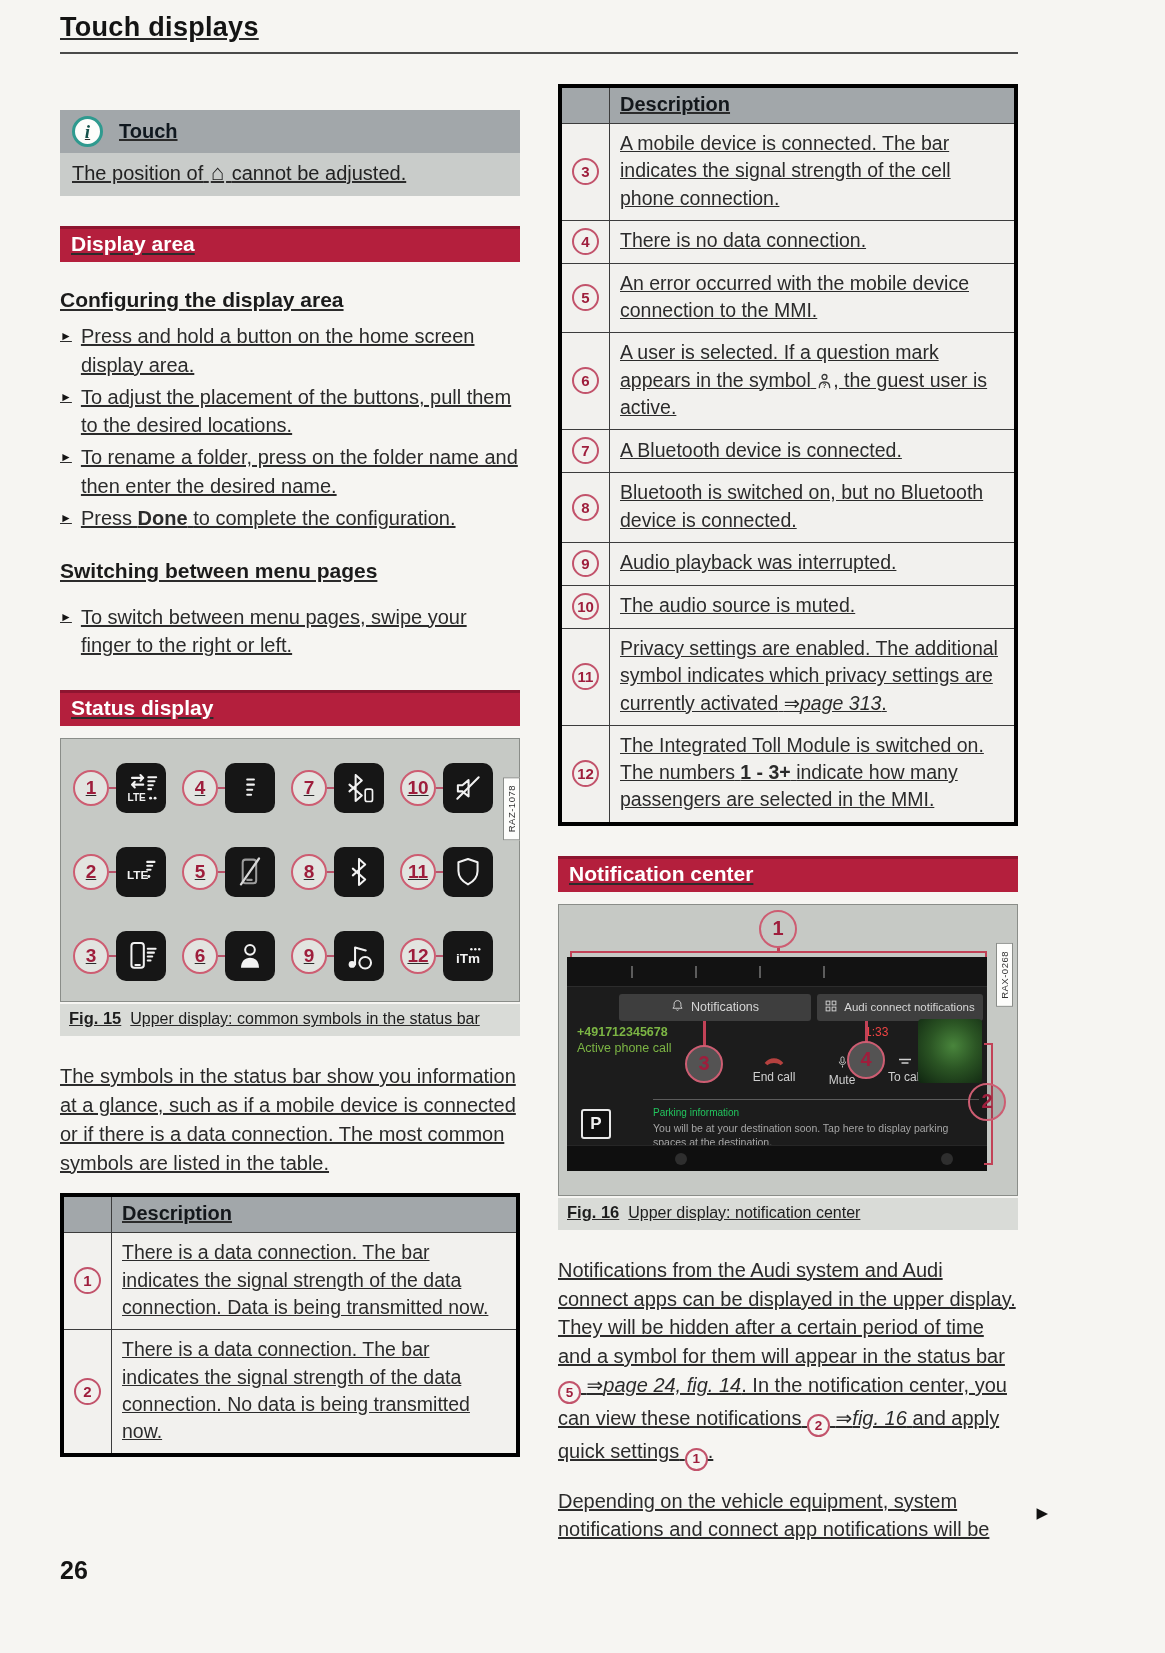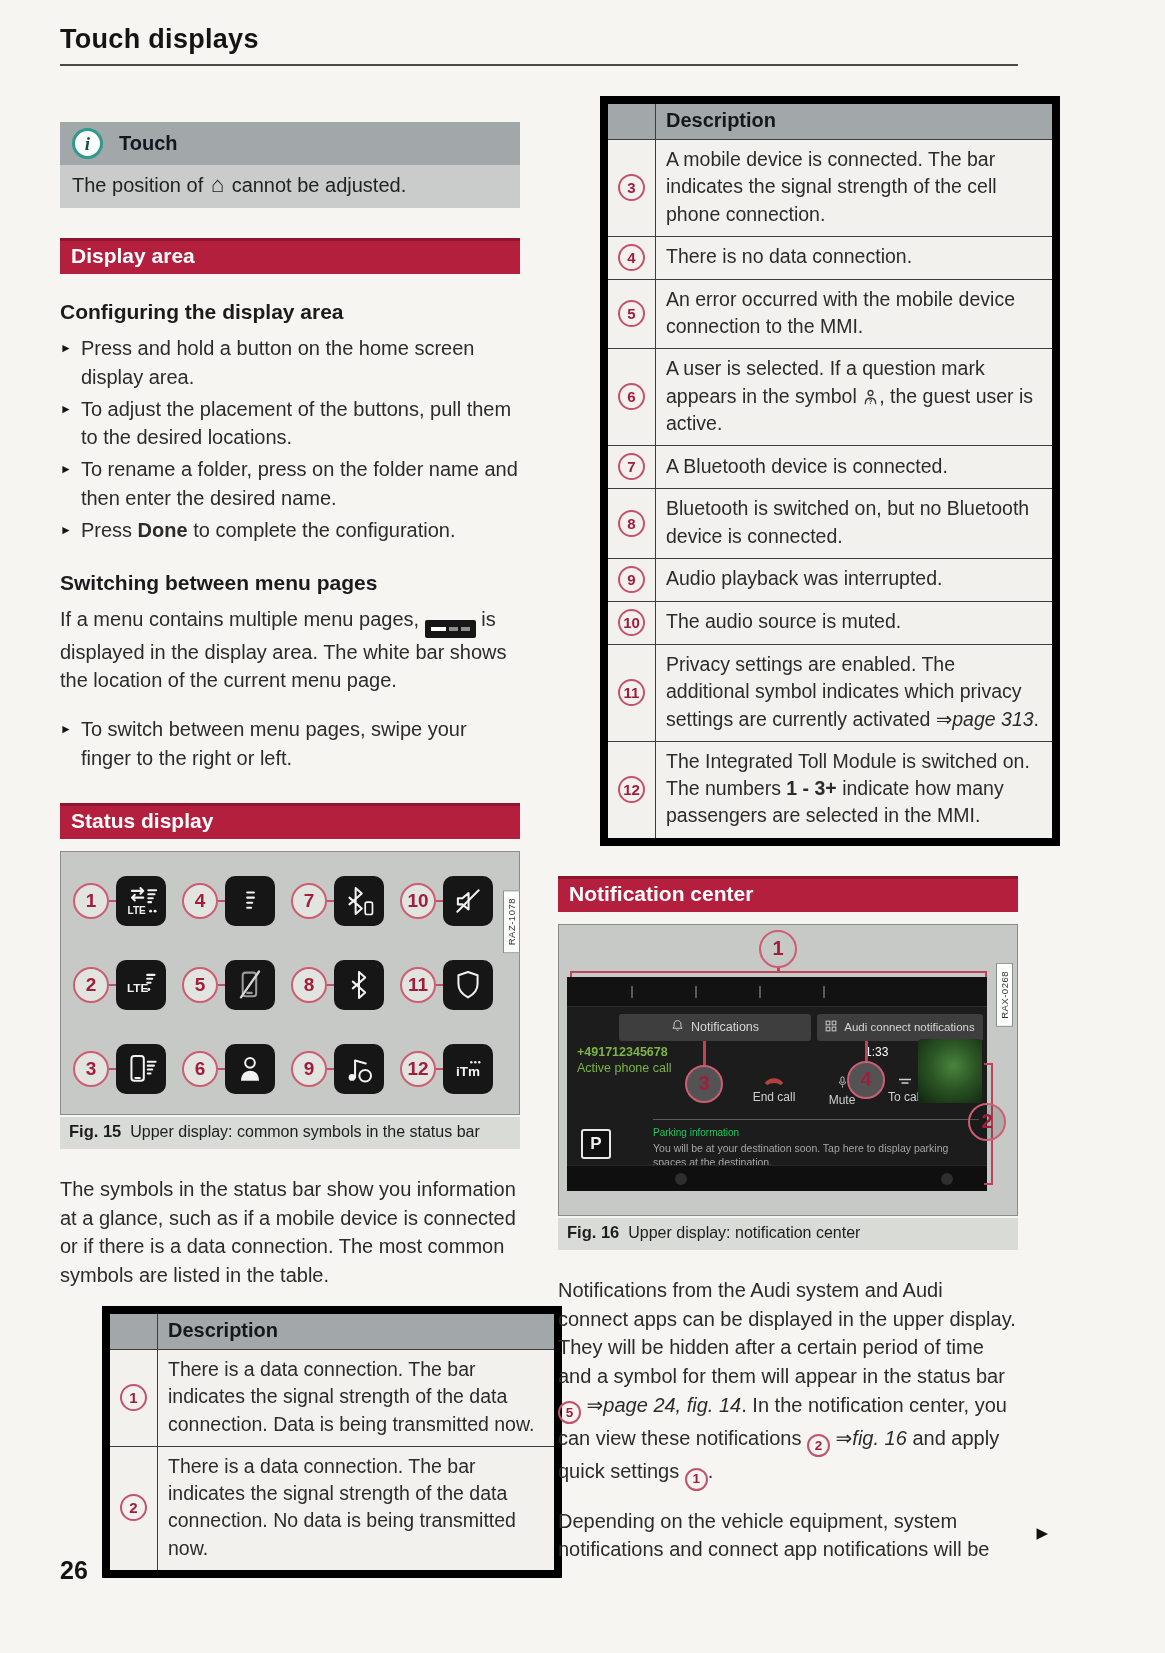--- a/index.html
+++ b/index.html
@@ -8,7 +8,7 @@
     background:#f6f5f2; color:#2b2b2b;
     font-family:"Liberation Sans", sans-serif;
   }
-  .page{ position:absolute; inset:0; padding:24px 0 0 60px; }
+  .page{ position:absolute; inset:0; padding:12px 0 0 60px;text-decoration:underline; }
   .page-title{ font-size:27px; font-weight:bold; color:#141414; letter-spacing:.3px; }
   .title-rule{ width:958px; border-bottom:2px solid #4a4a4a; margin-top:9px; }
   .columns{ display:flex; gap:38px; margin-top:26px; }

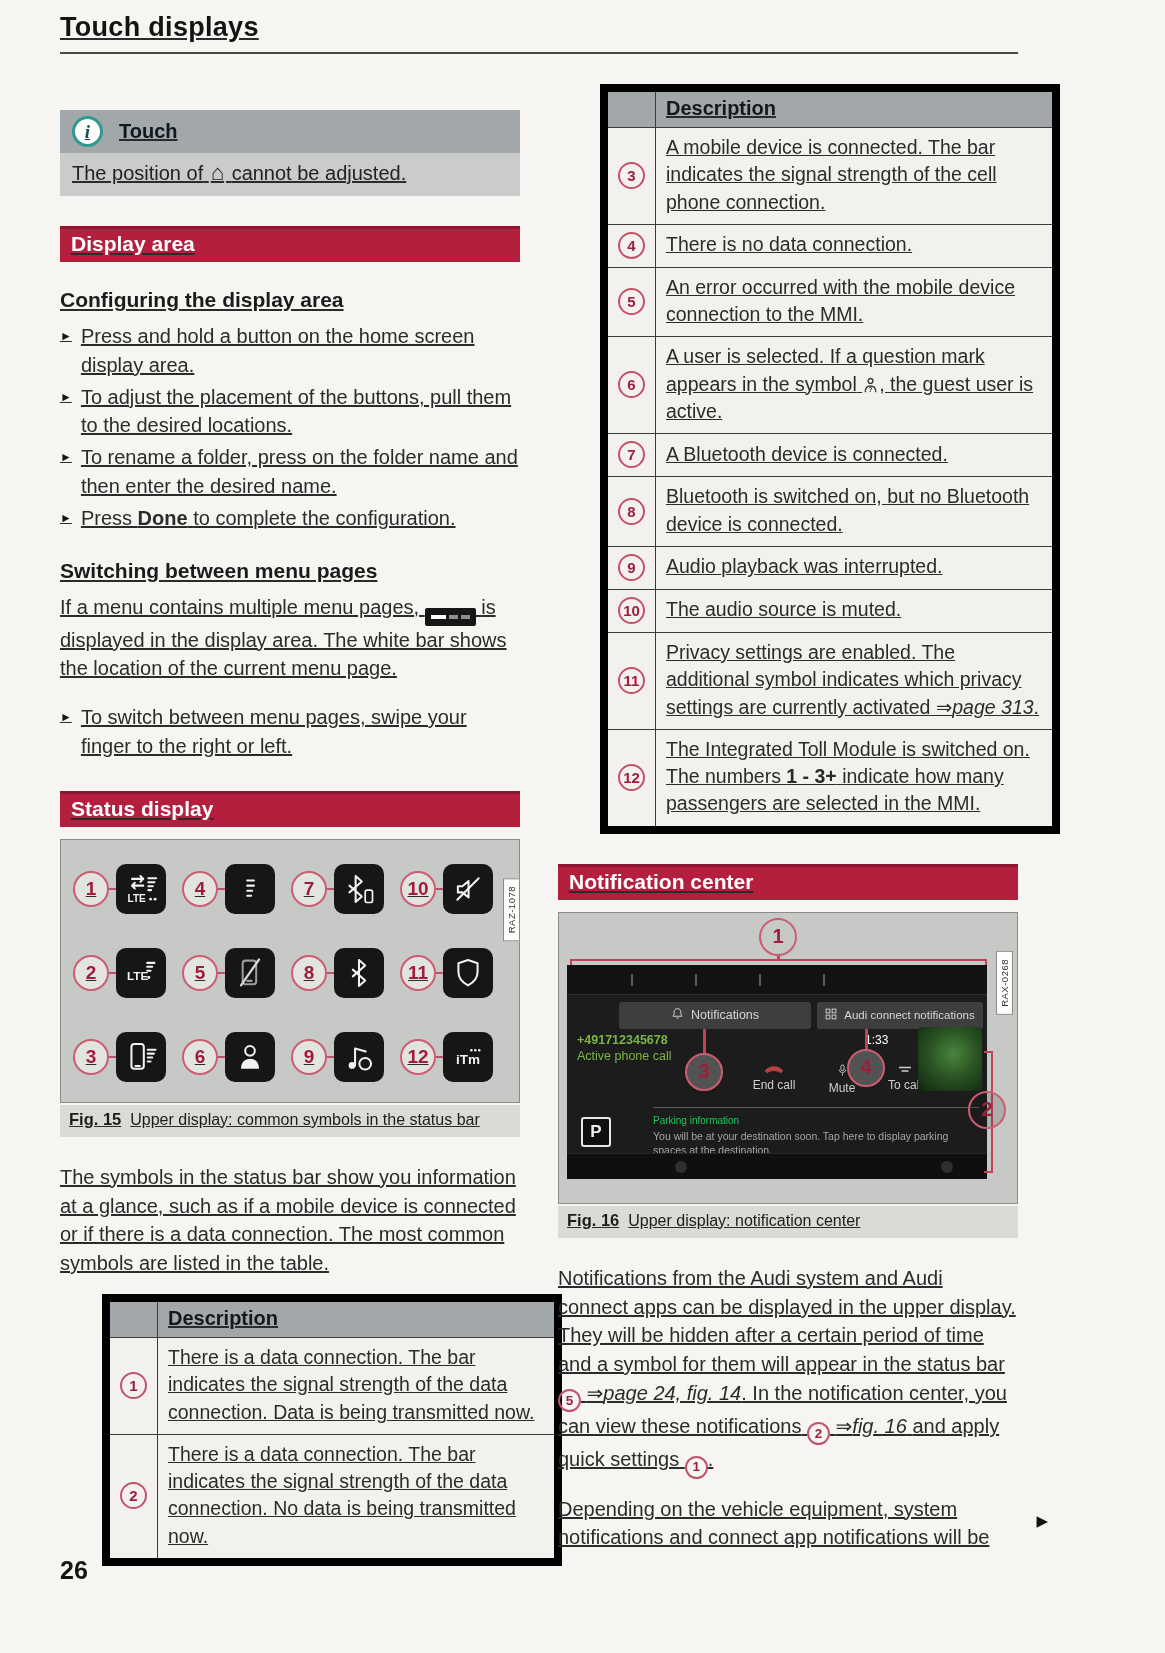--- a/index.html
+++ b/index.html
@@ -59,7 +59,7 @@
   .sym-tile svg{ width:36px; height:36px; }
 
   
-  table.desc{ width:100%; border-collapse:collapse; border:8px solid #000000; margin-top:16px;margin-left:42px; }
+  table.desc{ width:100%; border-collapse:collapse; border:4px solid #000000; margin-top:16px; }
   table.desc th{ background:#a2a7aa; color:#14181c; text-align:left; font-size:20px; padding:5px 10px 7px; border:1px solid #3c3c3c; }
   table.desc td{ background:#f2f1ee; border:1px solid #3c3c3c; padding:6px 10px 8px; font-size:19.5px; line-height:1.4; vertical-align:middle; }
   td.numcol, th.numcol{ width:48px; text-align:center; }

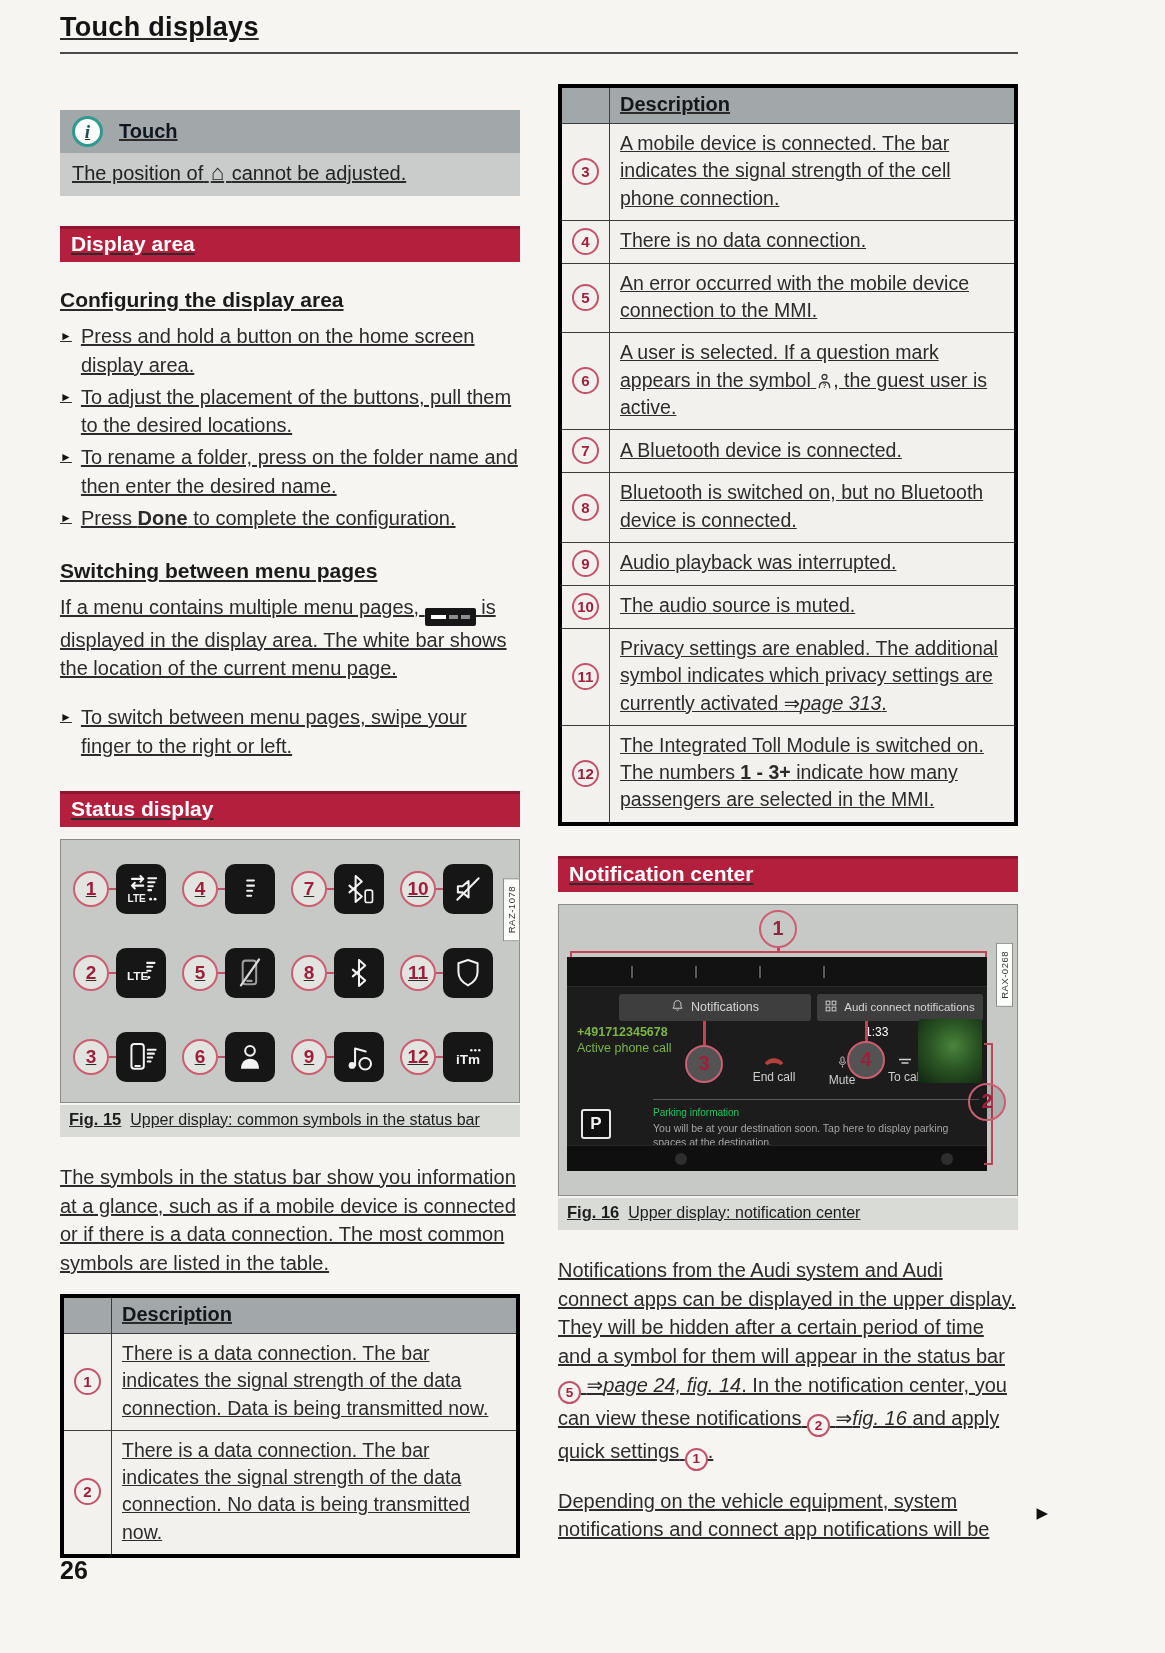--- a/index.html
+++ b/index.html
@@ -174,15 +174,6 @@
 
       <div class="subhead">Switching between menu pages</div>
 
-      <p class="body">
-        <span>If a menu contains multiple menu pages,</span>
-        <span class="menu-pages-icon">
-            <span class="b1"></span>
-            <span class="b2"></span>
-            <span class="b3"></span>
-          </span>
-        <span>is displayed in the display area. The white bar shows the location of the current menu page.</span>
-      </p>
 
       <div class="bullet" style="margin-top:20px;">
         <span class="marker">►</span>

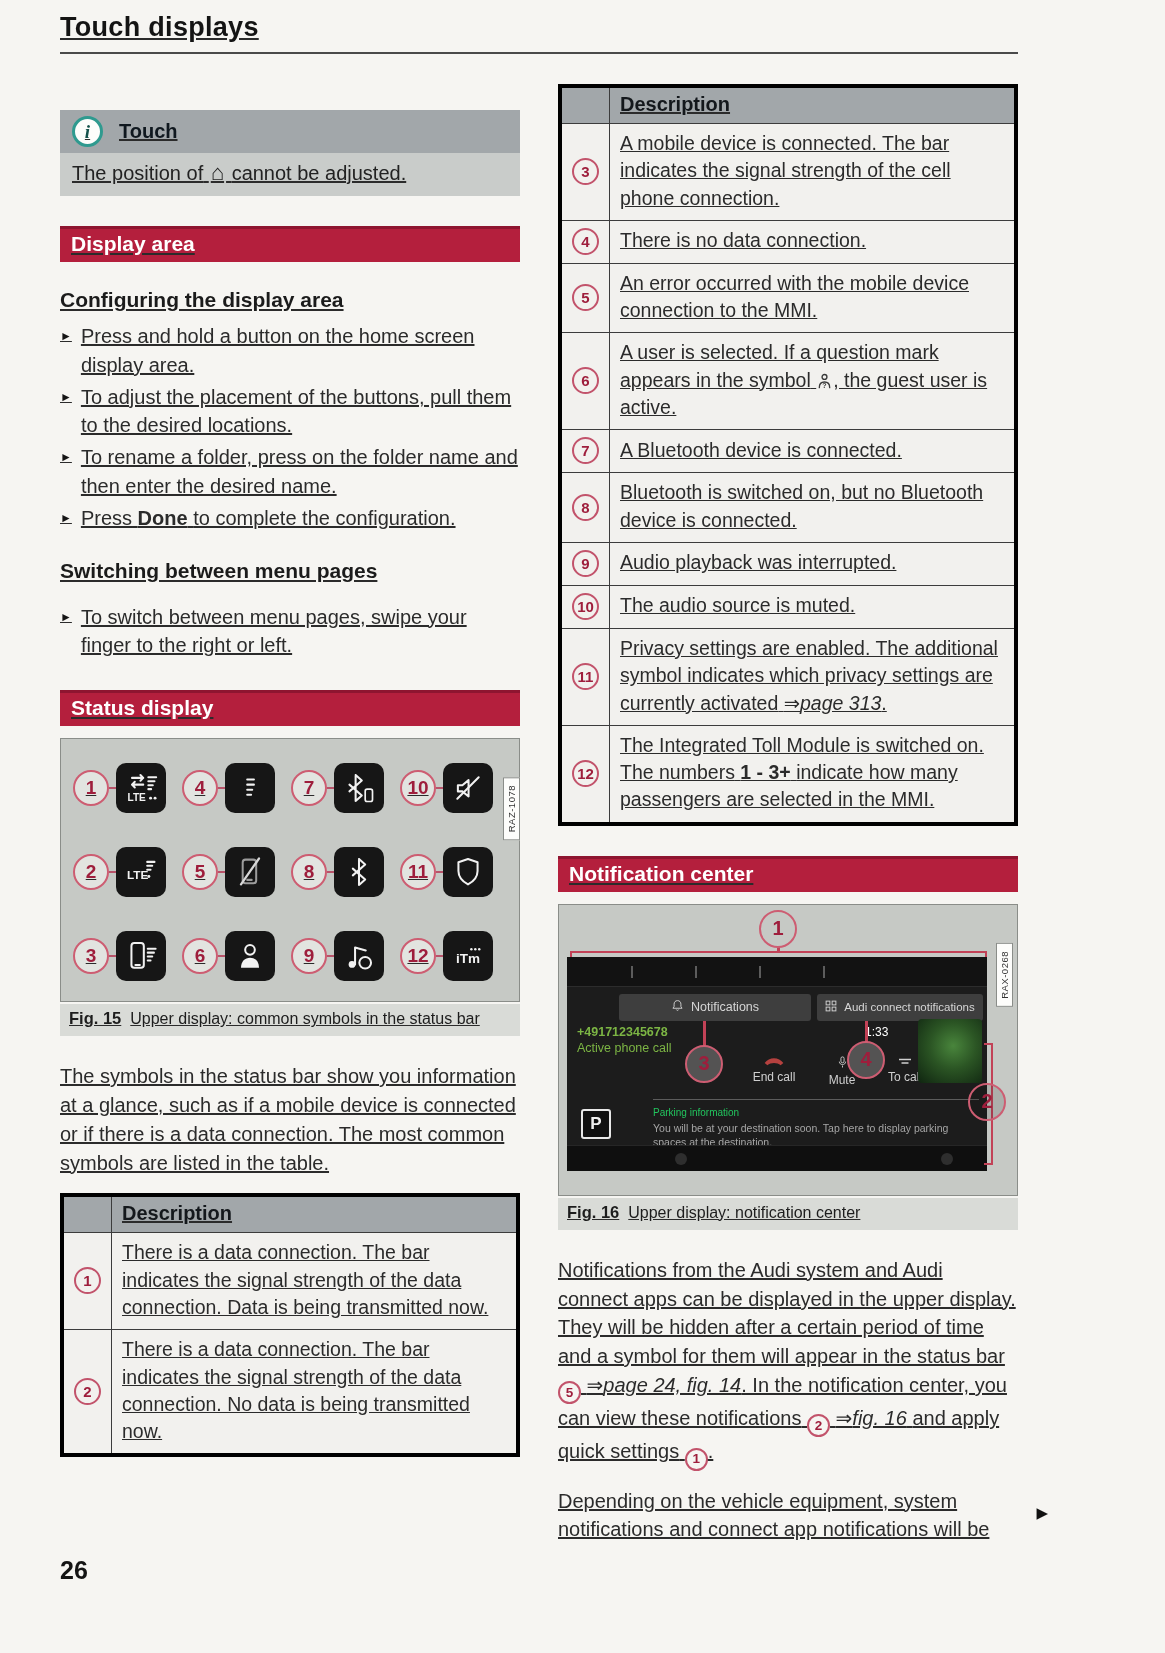--- a/index.html
+++ b/index.html
@@ -95,7 +95,7 @@
   .tab2{ left:250px; width:166px; font-size:11.5px; }
   .phone-number{ position:absolute; top:68px; left:10px; color:#7cb544; font-size:12.5px; font-weight:bold; }
   .phone-status{ position:absolute; top:84px; left:10px; color:#7cb544; font-size:12.5px; }
-  .call-time{ position:absolute; top:68px; left:298px; color:#ffffff; font-size:12px; }
+  .call-time{ position:absolute; top:68px; left:298px; color:#ef4444; font-size:12px; }
   .action{ position:absolute; top:98px; text-align:center; color:#cfcfcf; font-size:12px; }
   .action .alabel{ display:block; margin-top:1px; }
   .act-end{ left:176px; width:62px; }

